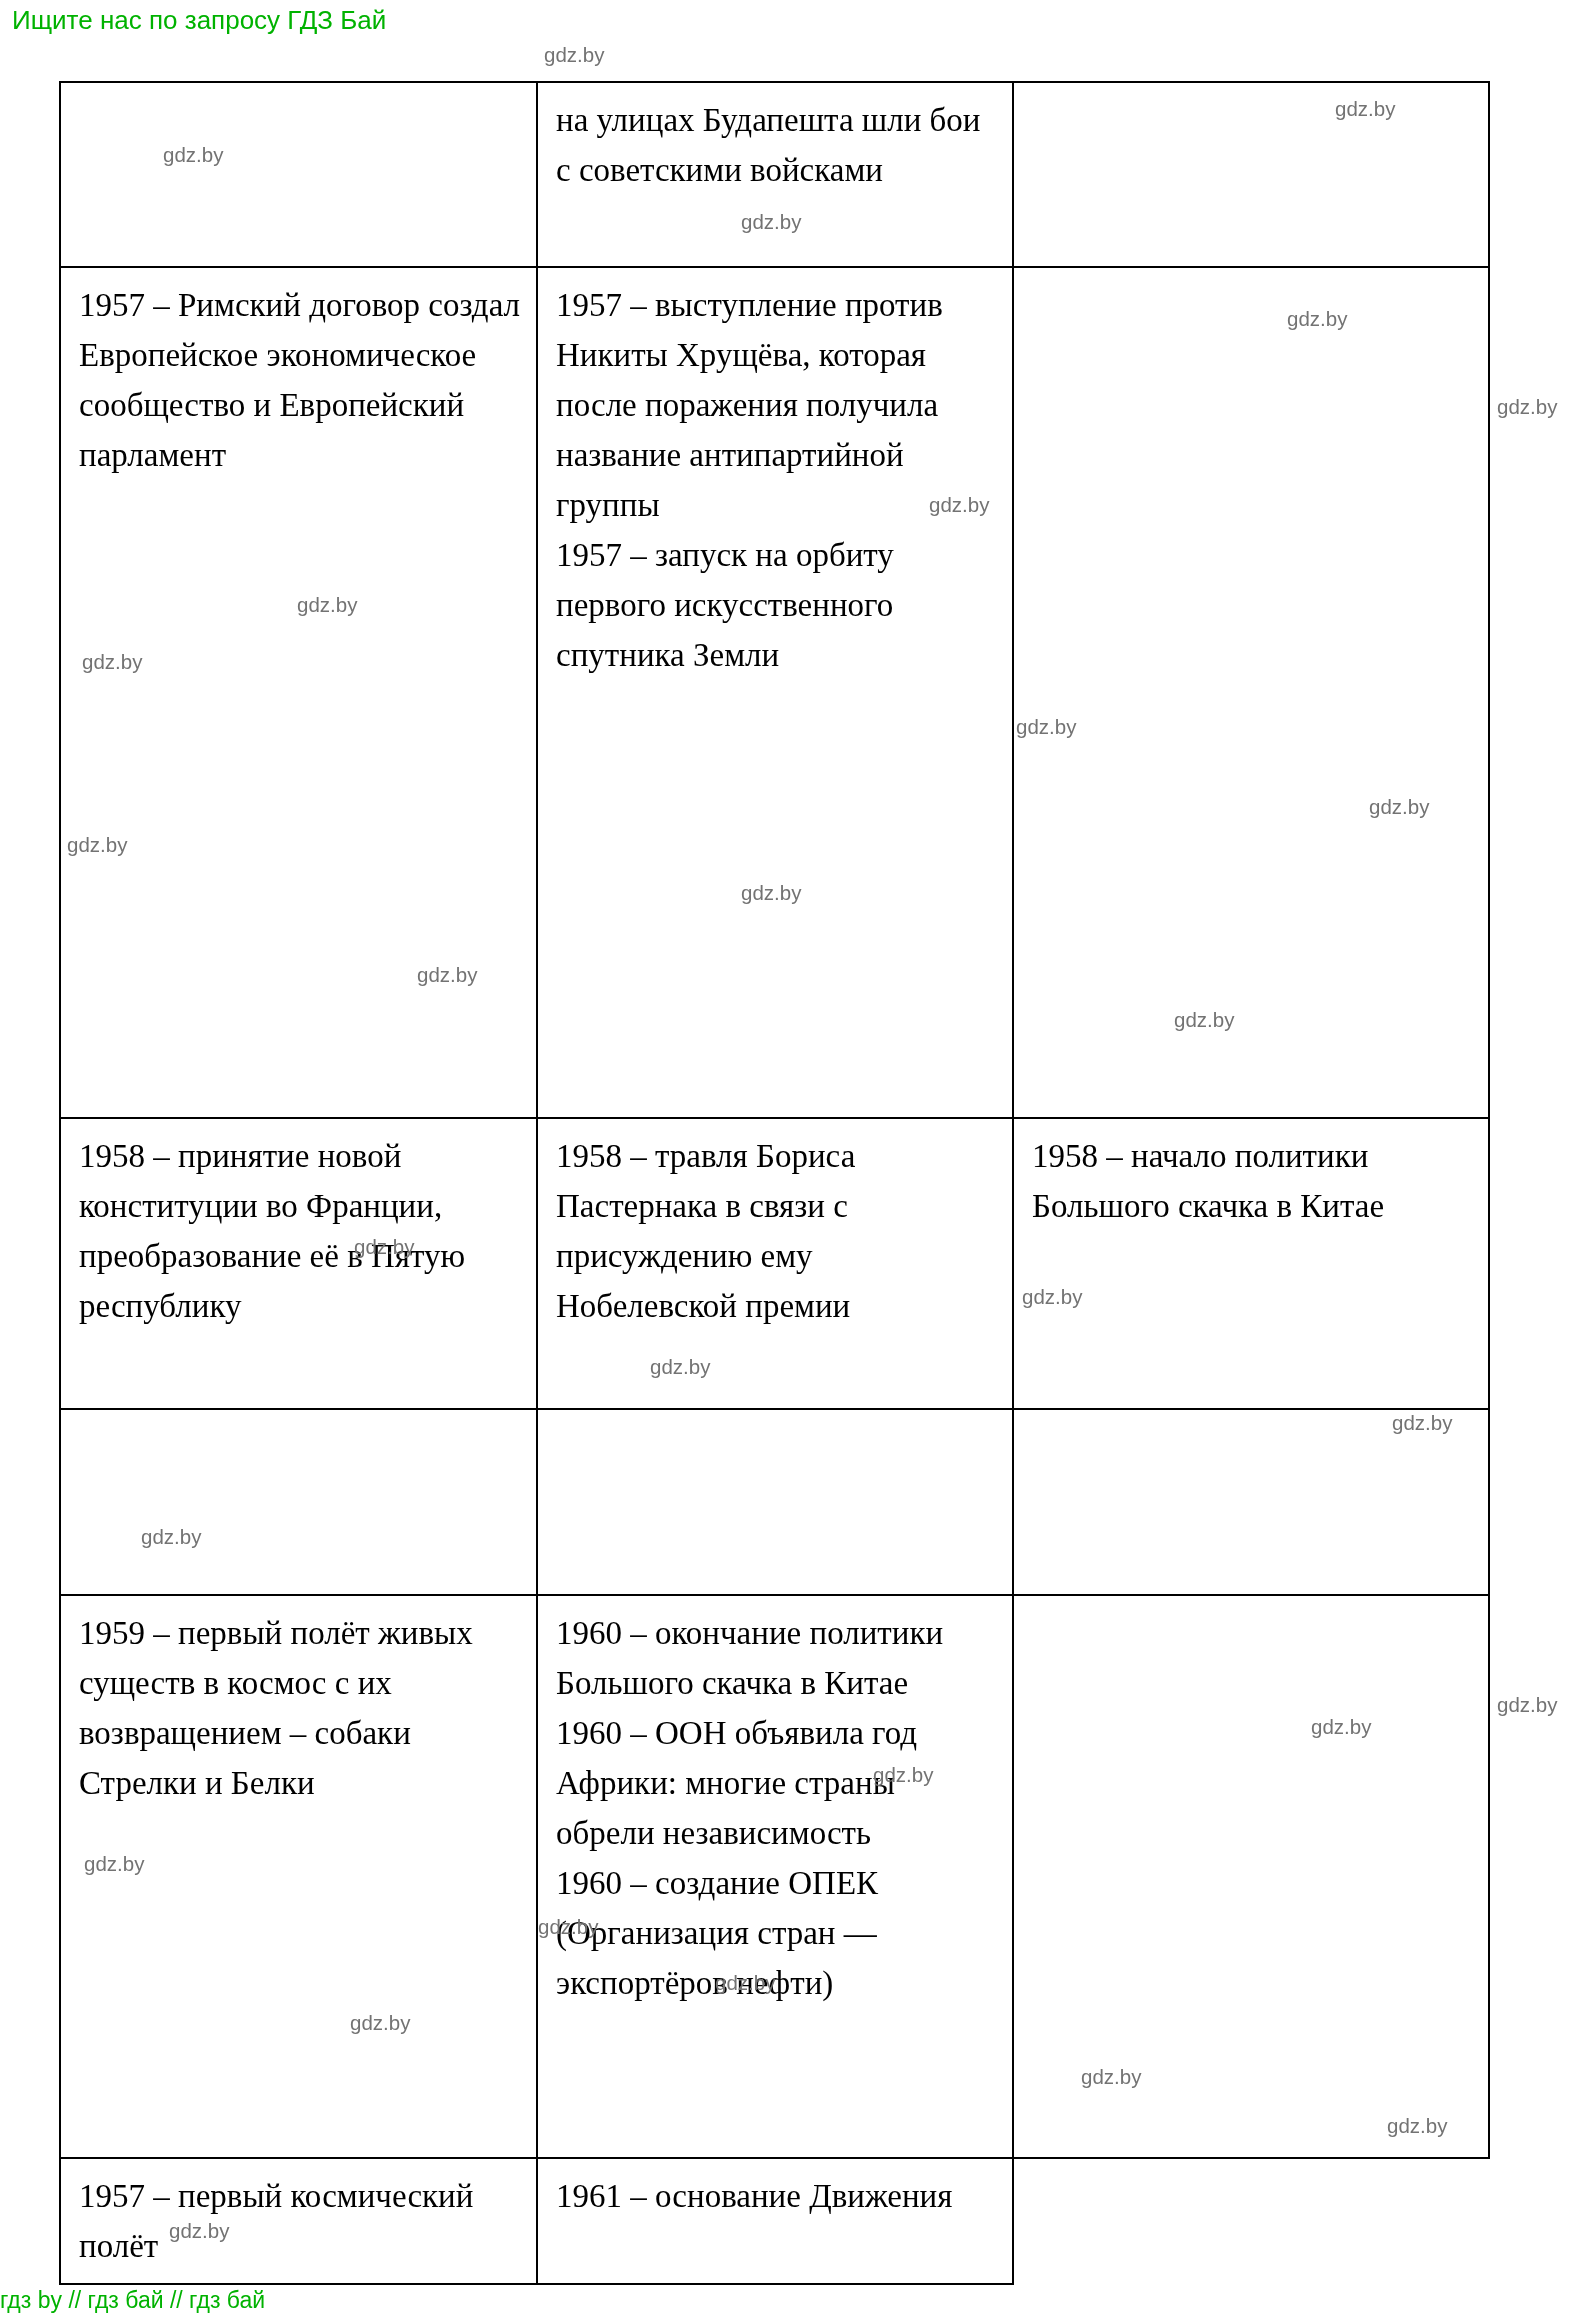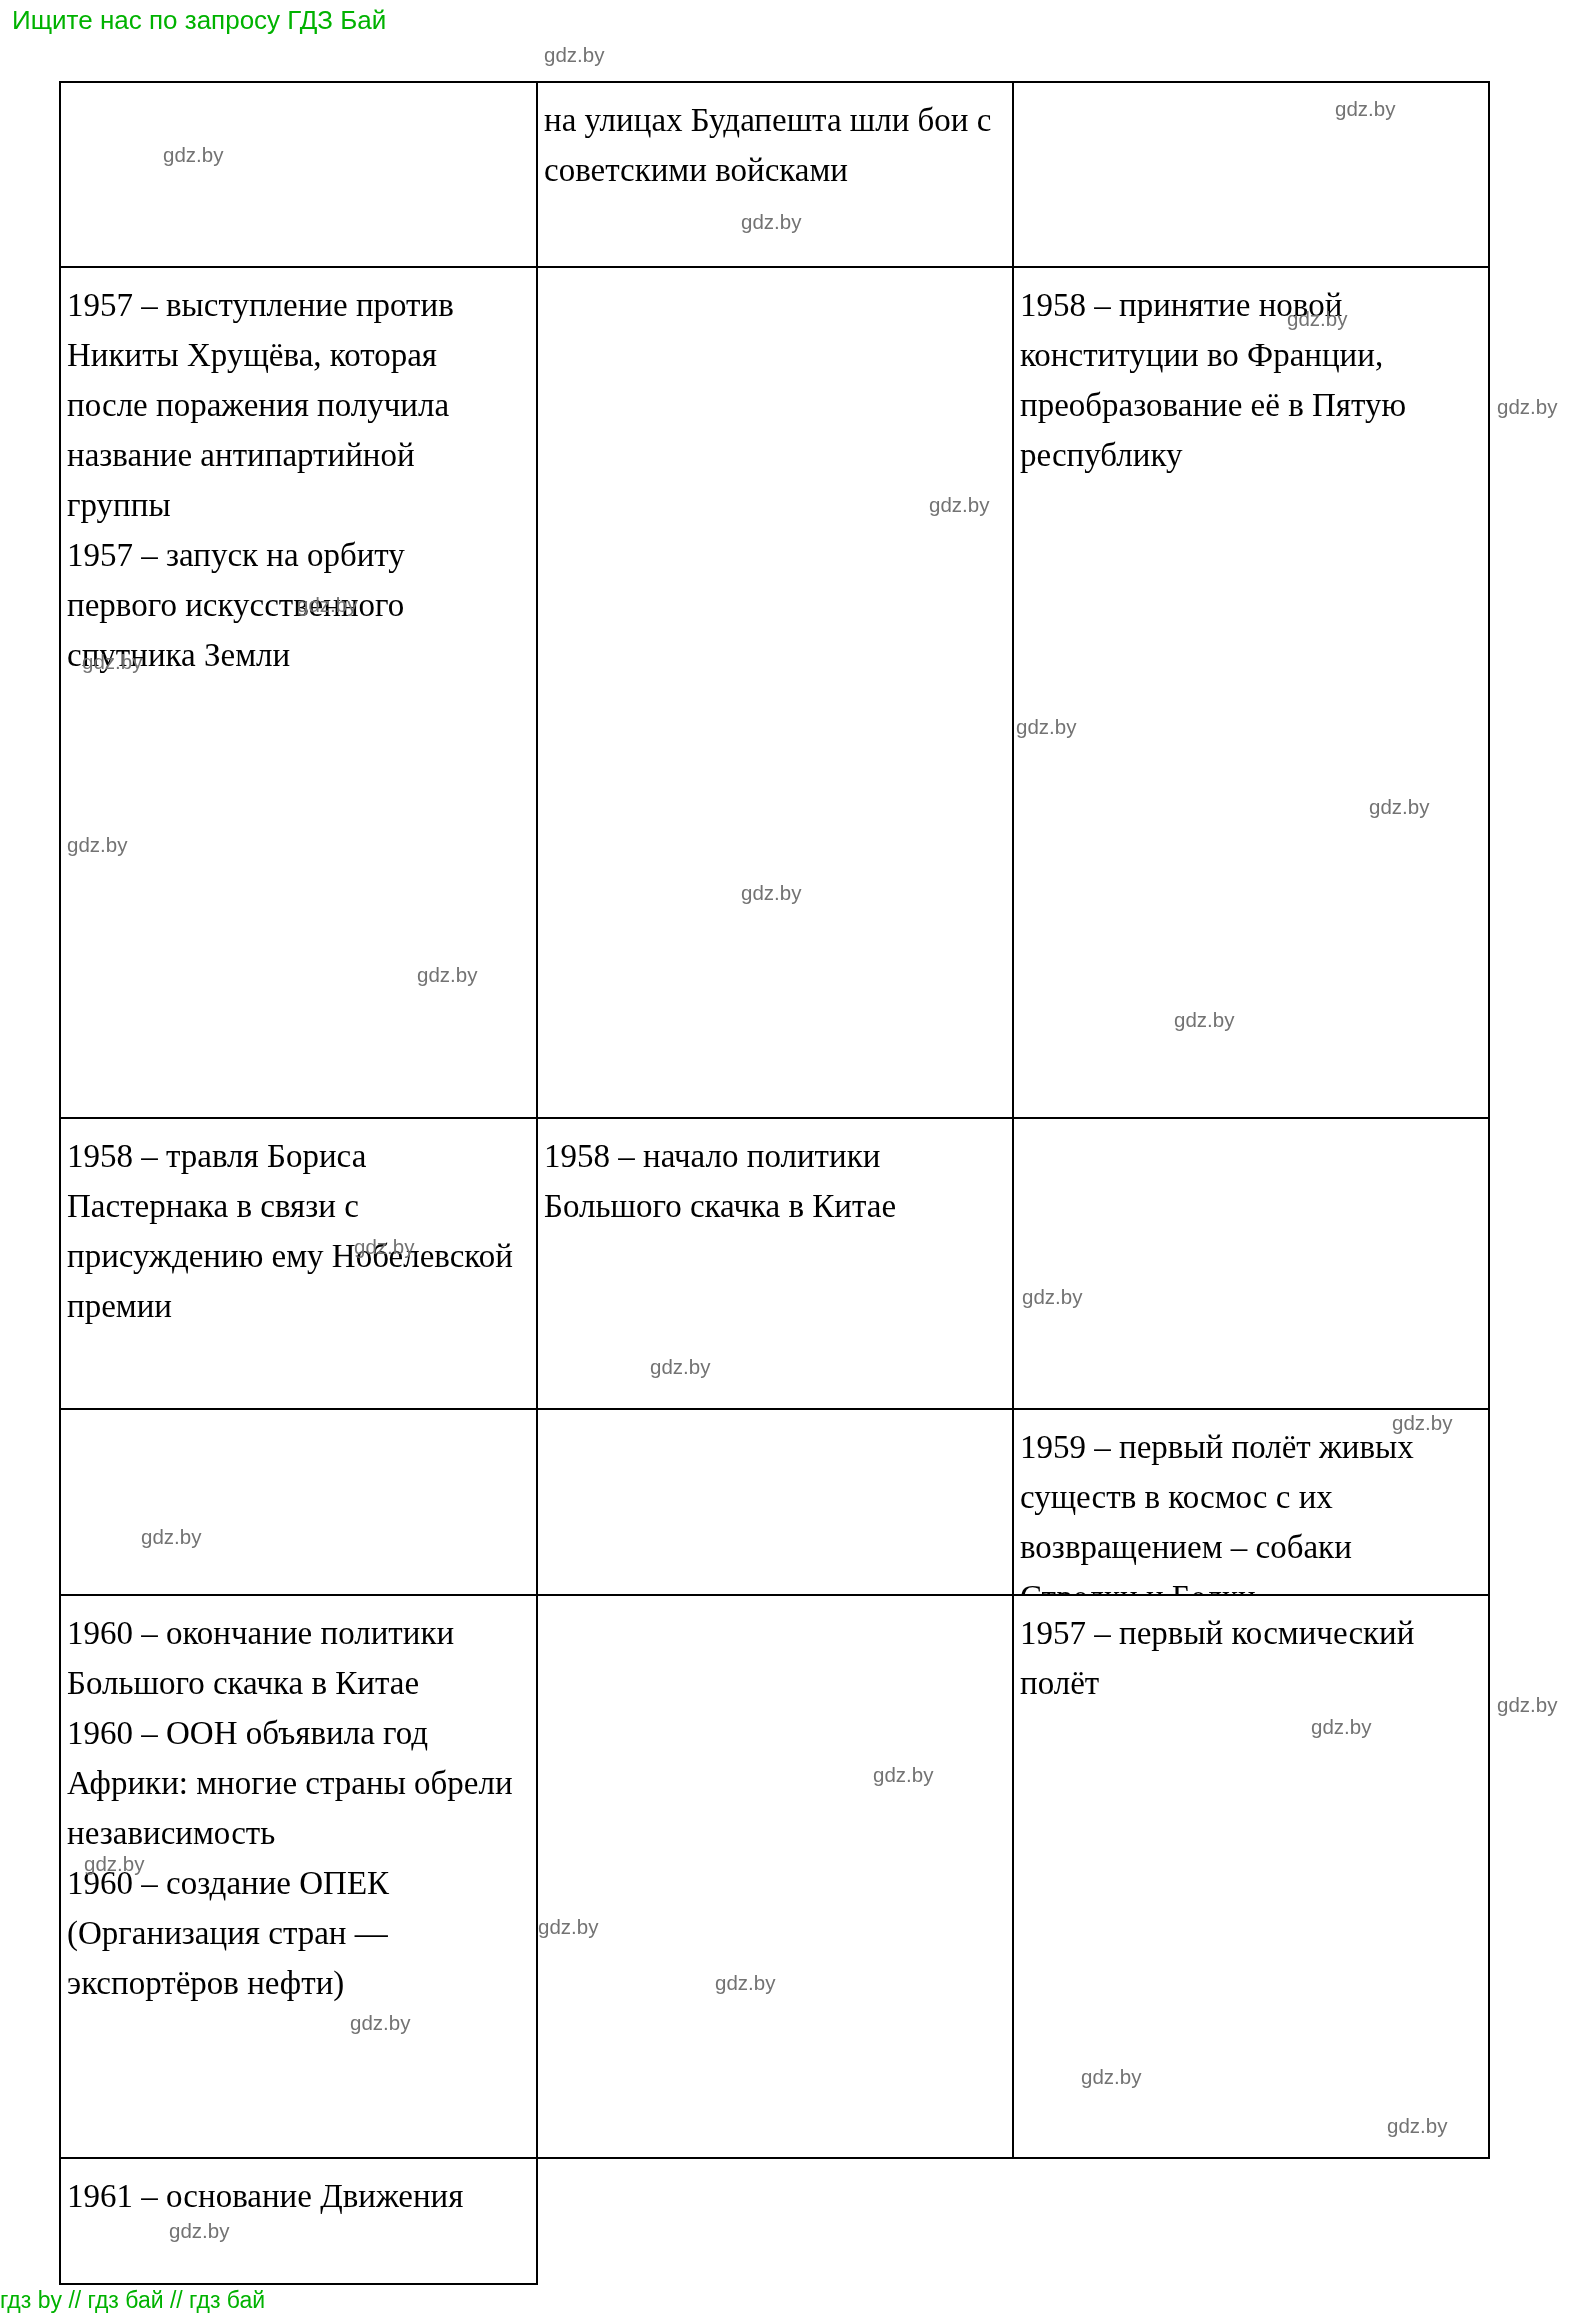--- a/index.html
+++ b/index.html
@@ -37,7 +37,7 @@
     box-sizing: border-box;
     border-right: 2.3px solid #000;
     border-bottom: 2.3px solid #000;
-    padding: 12px 15px 0 6px;
+    padding: 12px 15px 0 18px;
     font-size: 33px;
     line-height: 50px;
     overflow: hidden;

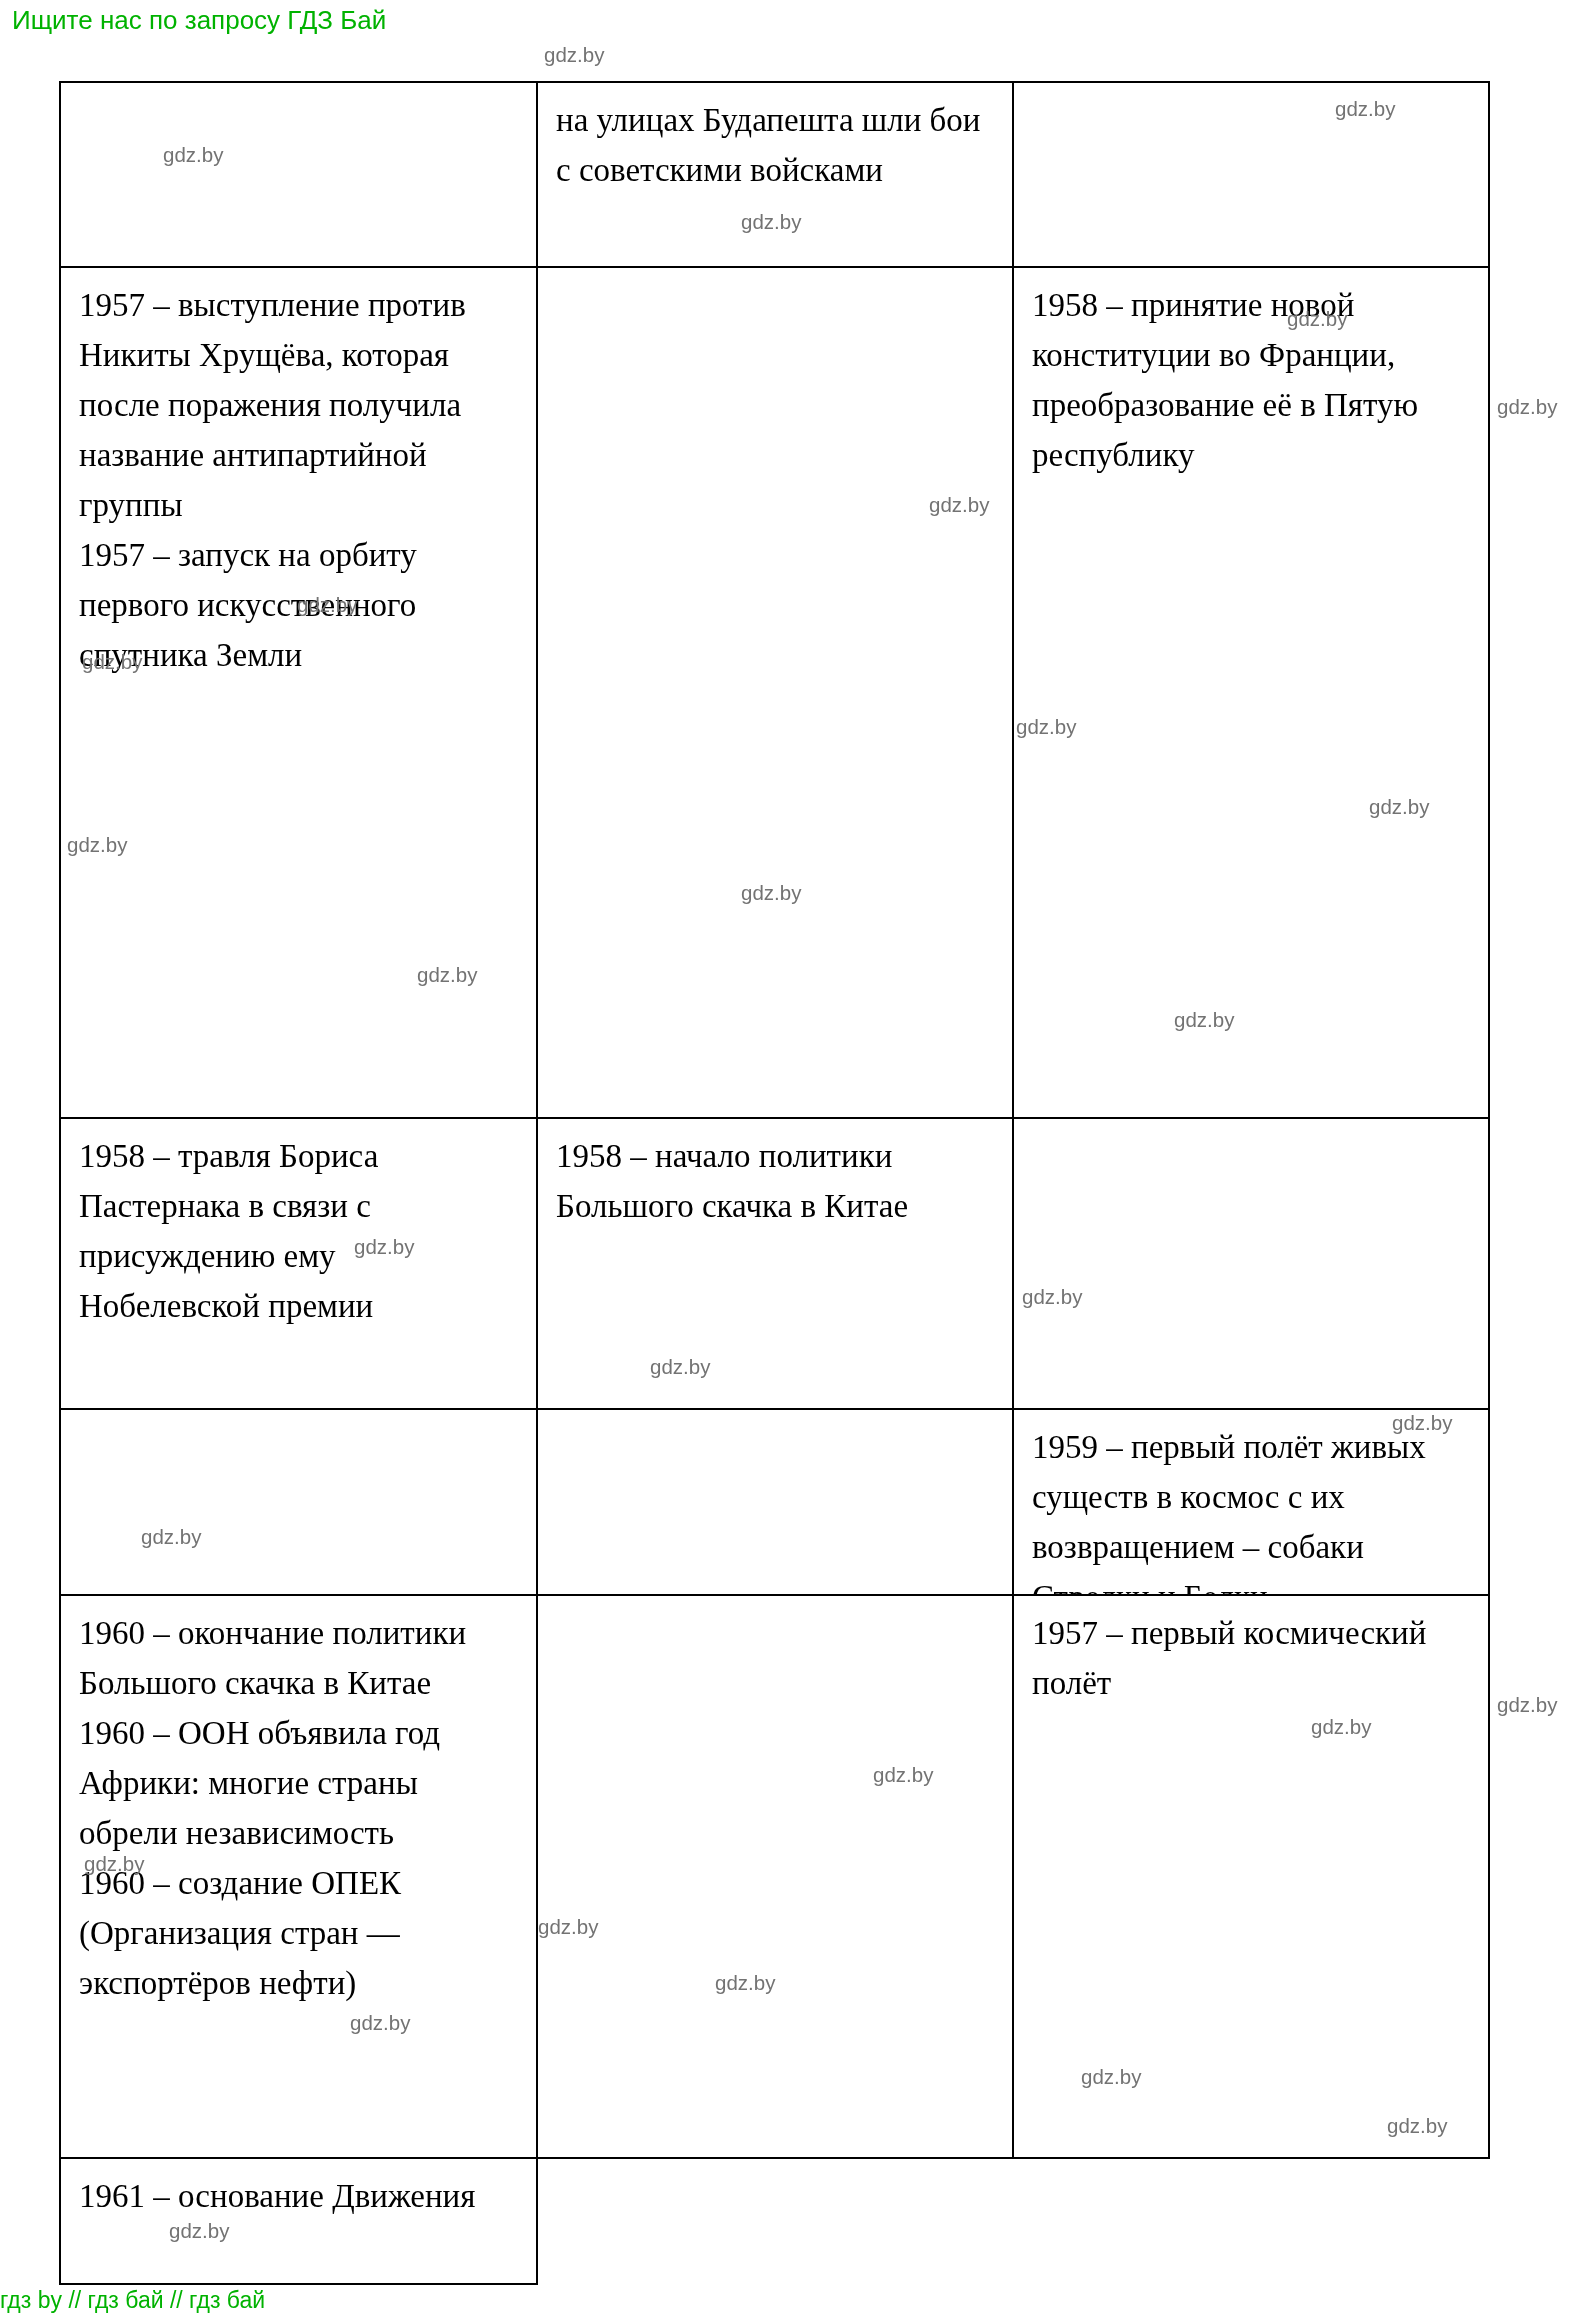--- a/index.html
+++ b/index.html
@@ -64,6 +64,9 @@
   </div>
   <div class="cell"></div>
 
+  <div class="cell">
+    <p>1957 – Римский договор создал Европейское экономическое сообщество и Европейский парламент</p>
+  </div>
   <div class="cell">
     <p>1957 – выступление против Никиты Хрущёва, которая после поражения получила название антипартийной группы</p>
     <p>1957 – запуск на орбиту первого искусственного спутника Земли</p>

